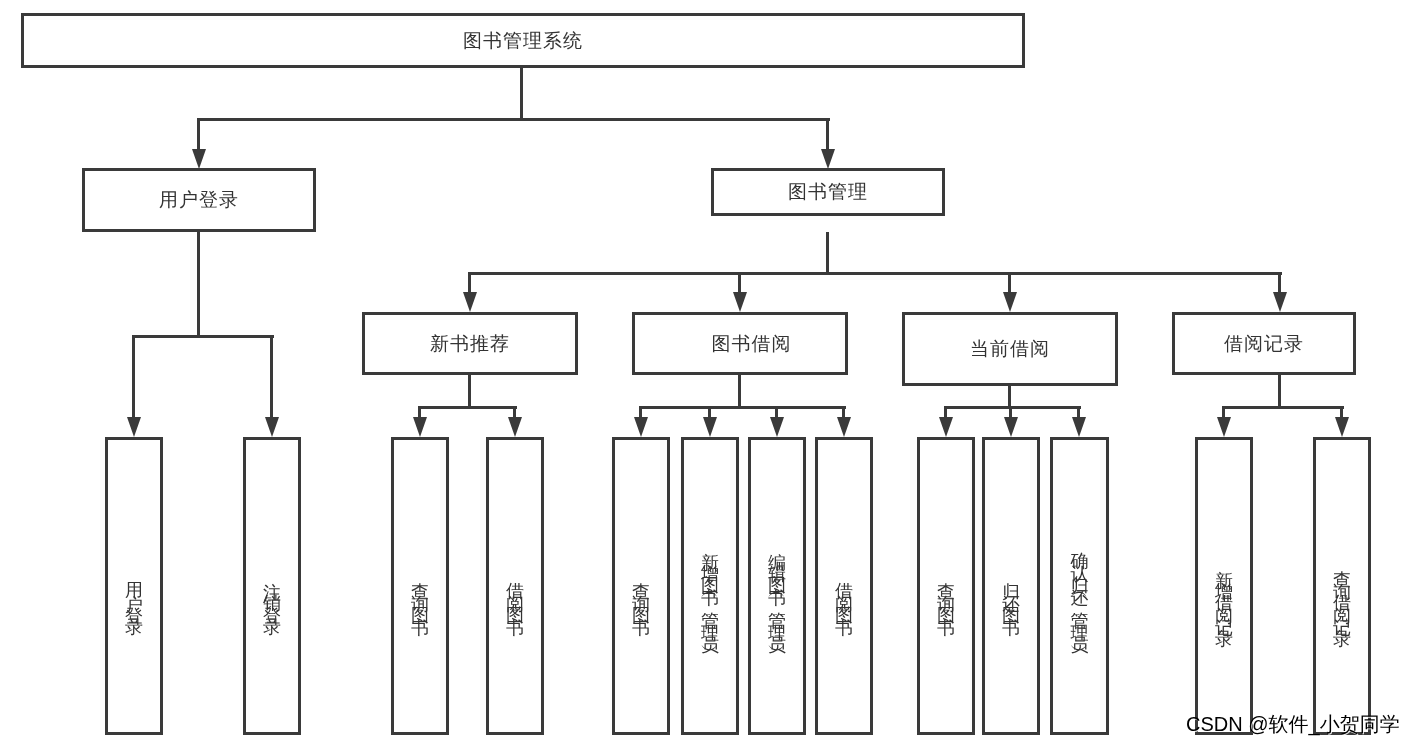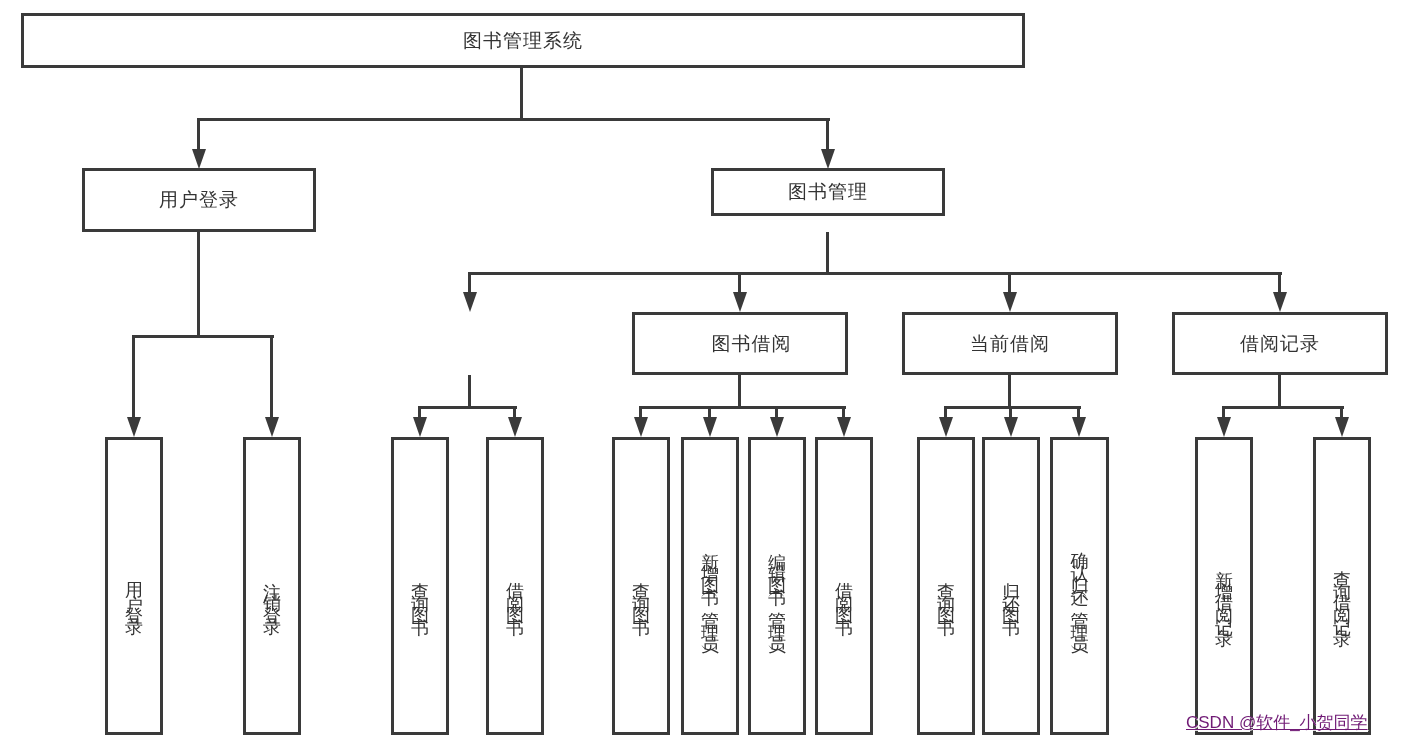--- a/index.html
+++ b/index.html
@@ -93,6 +93,9 @@
   <div class="vline" style="left:1278px;top:272px;height:20px;"></div>
   <div class="arrow" style="left:1273px;top:292px;"></div>
 
+  <div class="box" style="left:362px;top:312px;width:216px;height:63px;">
+    <span>新书推荐</span>
+  </div>
   <div class="box" style="left:632px;top:312px;width:216px;height:63px;padding-left:23px;">
     <span>图书借阅</span>
   </div>

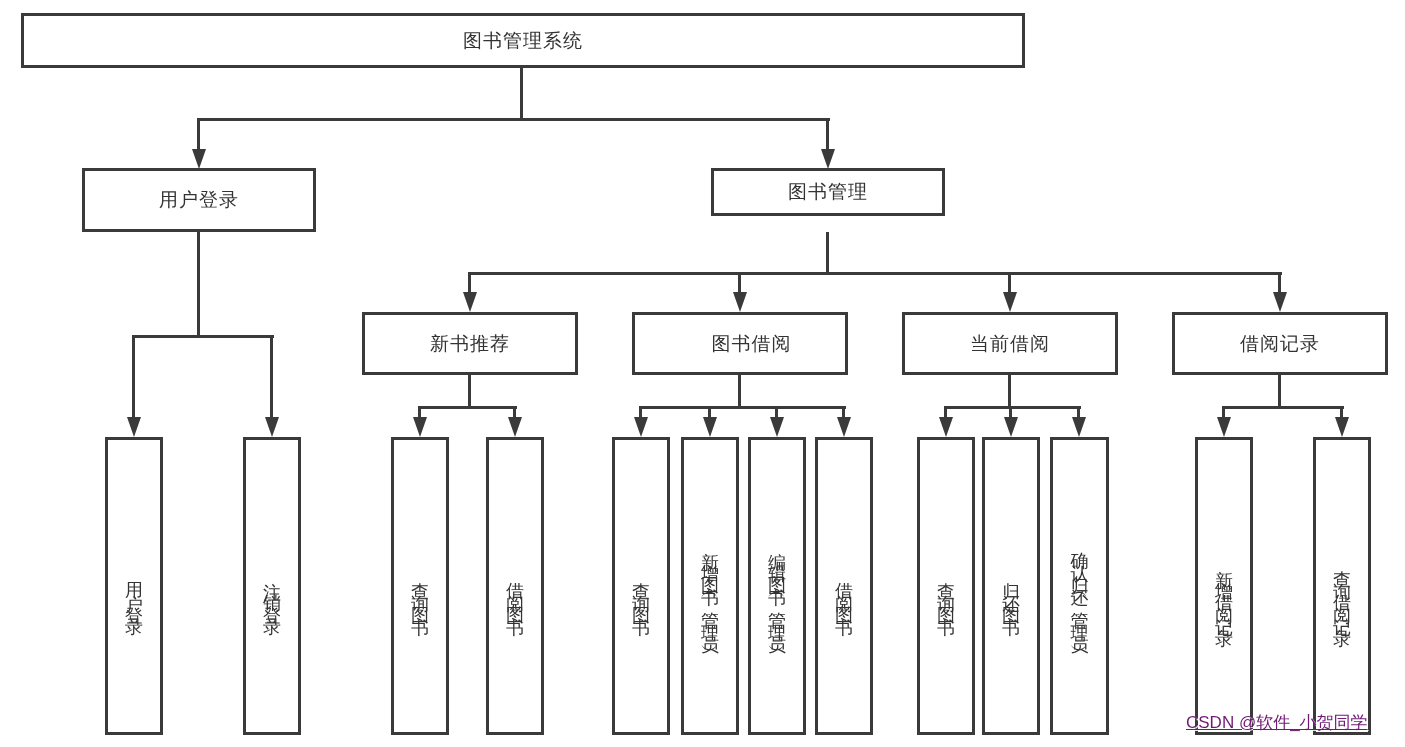--- a/index.html
+++ b/index.html
@@ -99,7 +99,7 @@
   <div class="box" style="left:632px;top:312px;width:216px;height:63px;padding-left:23px;">
     <span>图书借阅</span>
   </div>
-  <div class="box" style="left:902px;top:312px;width:216px;height:63px;">
+  <div class="box" style="left:902px;top:312px;width:216px;height:74px;">
     <span>当前借阅</span>
   </div>
   <div class="box" style="left:1172px;top:312px;width:216px;height:63px;">

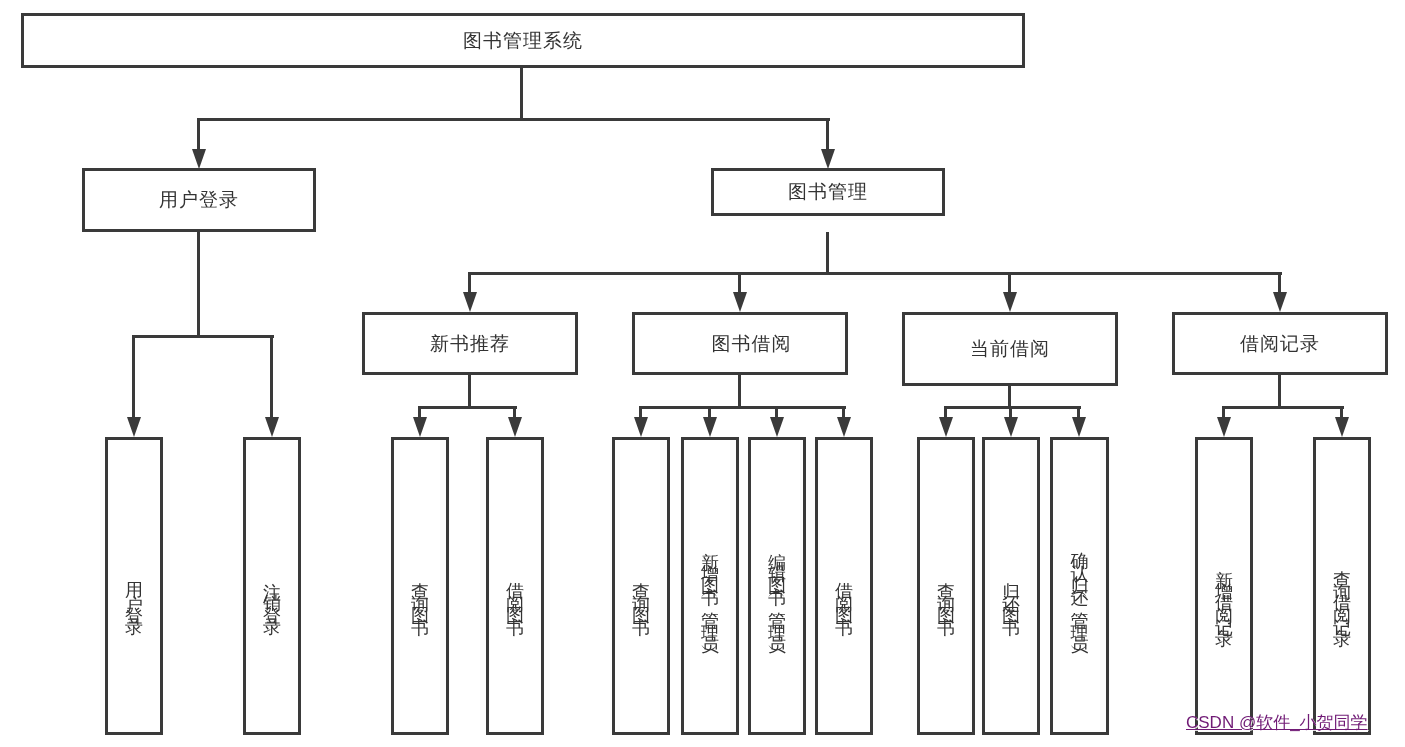--- a/index.html
+++ b/index.html
@@ -102,7 +102,7 @@
   <div class="box" style="left:902px;top:312px;width:216px;height:74px;">
     <span>当前借阅</span>
   </div>
-  <div class="box" style="left:1172px;top:312px;width:216px;height:63px;">
+  <div class="box" style="left:1172px;top:312px;width:184px;height:63px;">
     <span>借阅记录</span>
   </div>
 

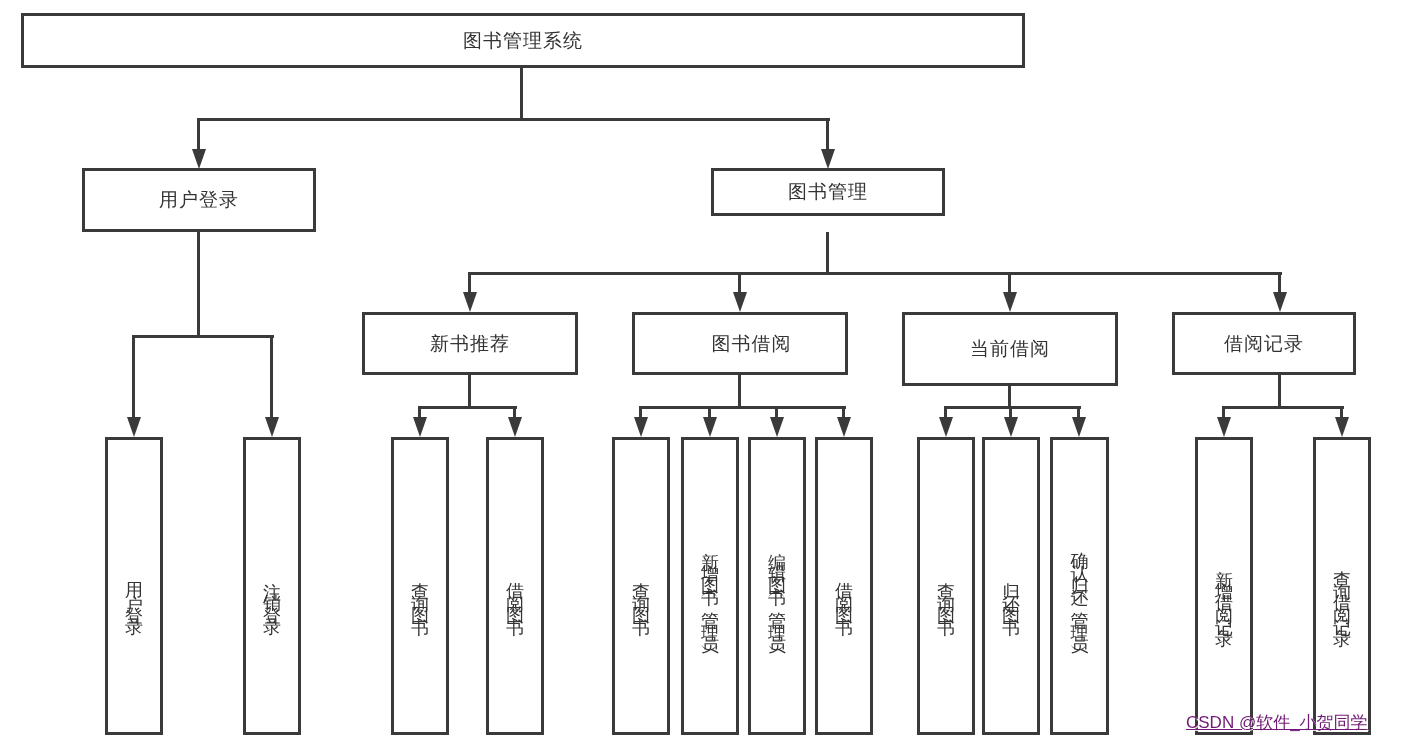--- a/index.html
+++ b/index.html
@@ -44,12 +44,11 @@
   .watermark{
     position:absolute;
     left:1186px;top:711px;
-    font-size:17px;
-    color:#701a75;
+    font-size:20px;
+    color:#000000;
     text-shadow:1px 1px 0 rgba(255,255,255,.85);
     z-index:5;
     white-space:nowrap;
-    text-decoration:underline;
   }
 </style>
 </head>

